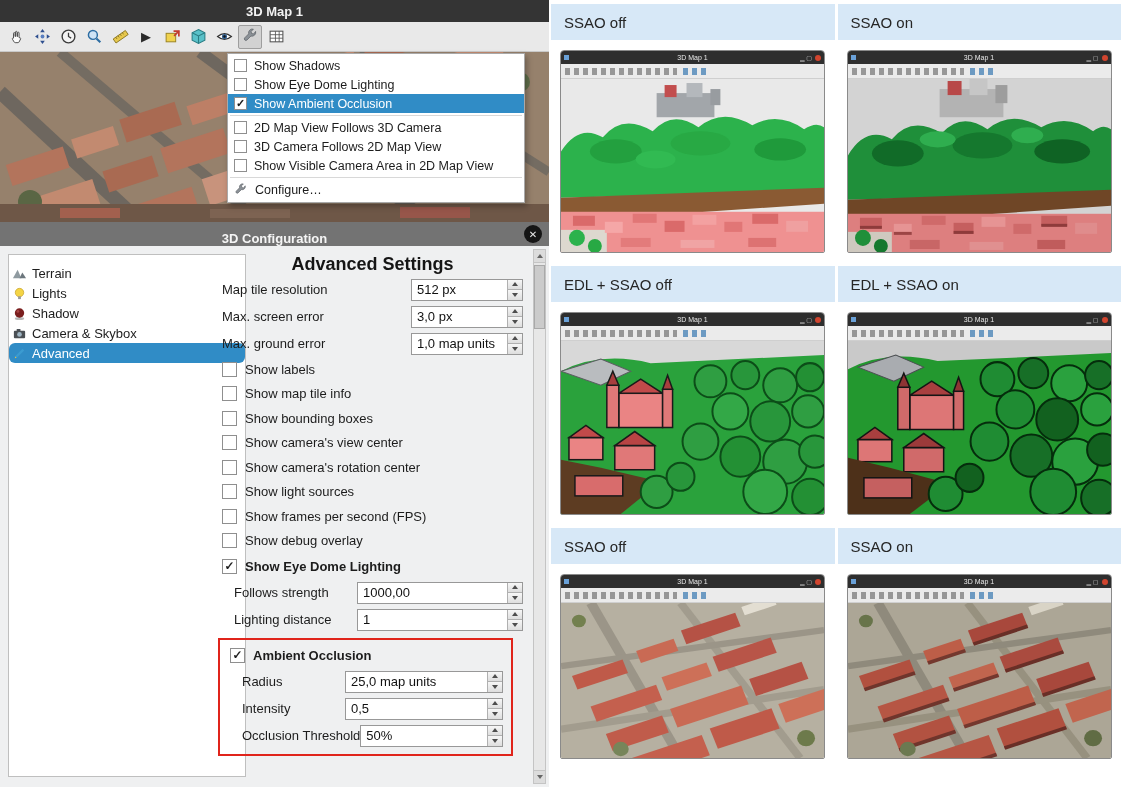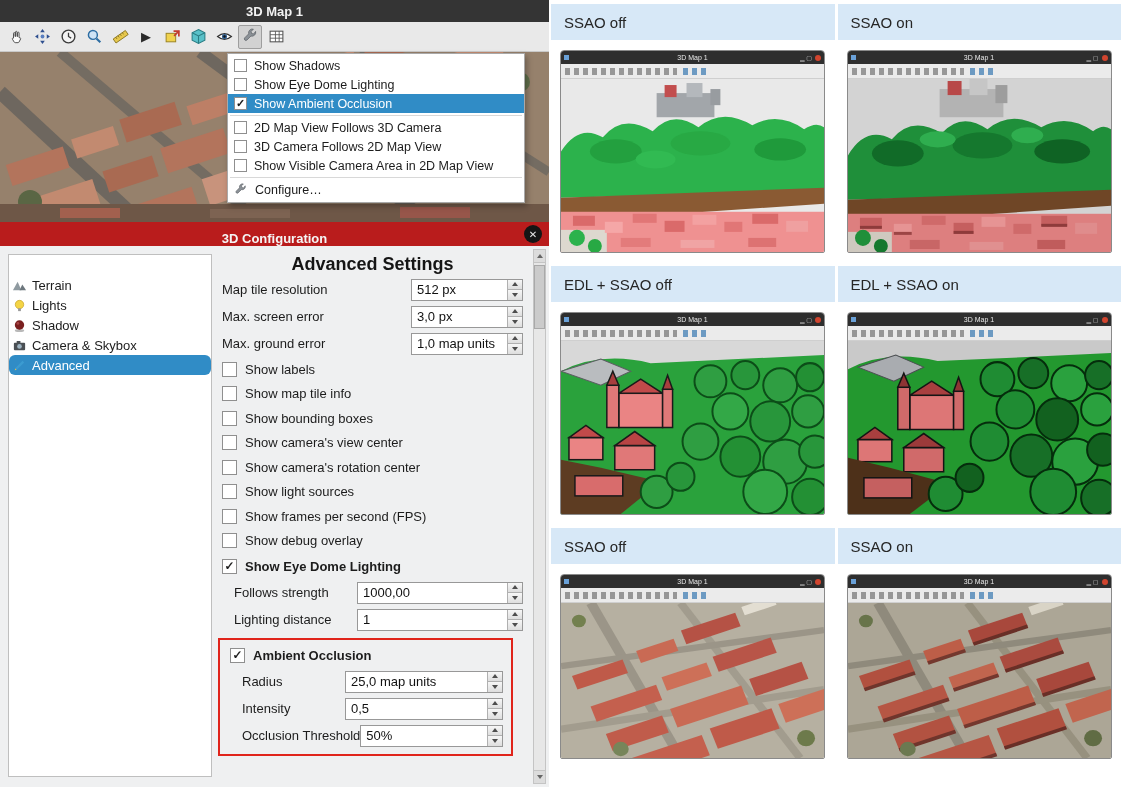--- a/index.html
+++ b/index.html
@@ -36,7 +36,7 @@
 
   
   .dialog { position:absolute; left:0; top:222px; width:549px; height:565px; background:#eff0f1; }
-  .dlg-titlebar { height:32px; background:#b91c1c; display:flex; align-items:center; justify-content:center;
+  .dlg-titlebar { height:32px; background:#737373; display:flex; align-items:center; justify-content:center;
                   position:relative; }
   .dlg-title { color:#f5f5f5; font-size:13px; font-weight:bold; }
   .dlg-close { position:absolute; right:7px; top:3px; width:18px; height:18px; border-radius:50%;

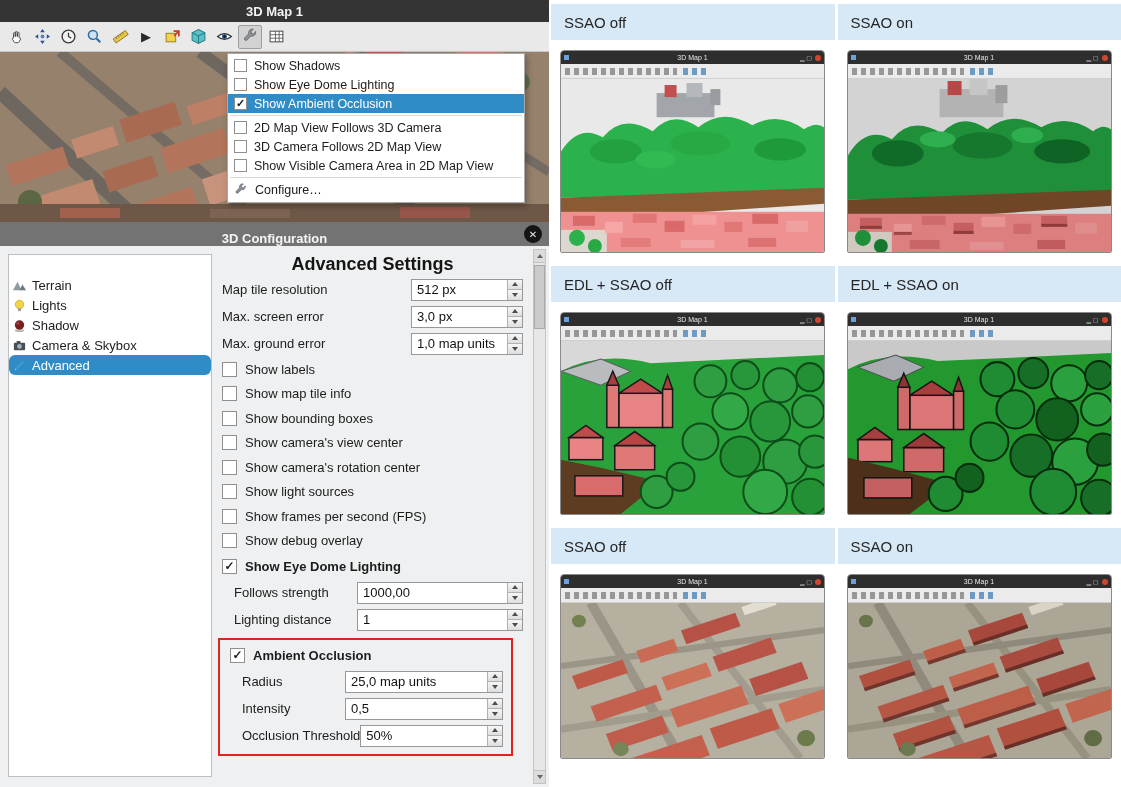--- a/index.html
+++ b/index.html
@@ -44,8 +44,8 @@
                justify-content:center; cursor:default; }
   .dlg-body { position:absolute; top:24px; left:0; right:0; bottom:0; background:#eff0f1; }
 
-  .dlg-list { position:absolute; left:8px; top:8px; width:204px; bottom:10px; background:#fff;
-              border:1px solid #bfbfbf; padding-top:20px; }
+  .dlg-list { position:absolute; left:8px; top:8px; width:238px; bottom:10px; background:#fff;
+              border:1px solid #bfbfbf; padding-top:8px; }
   .li { height:20px; display:flex; align-items:center; gap:5px; padding-left:3px; font-size:13px; color:#1d1d1d; }
   .li svg { flex:none; }
   .li.sel { background:#308cc6; color:#fff;border-radius:6px; }

